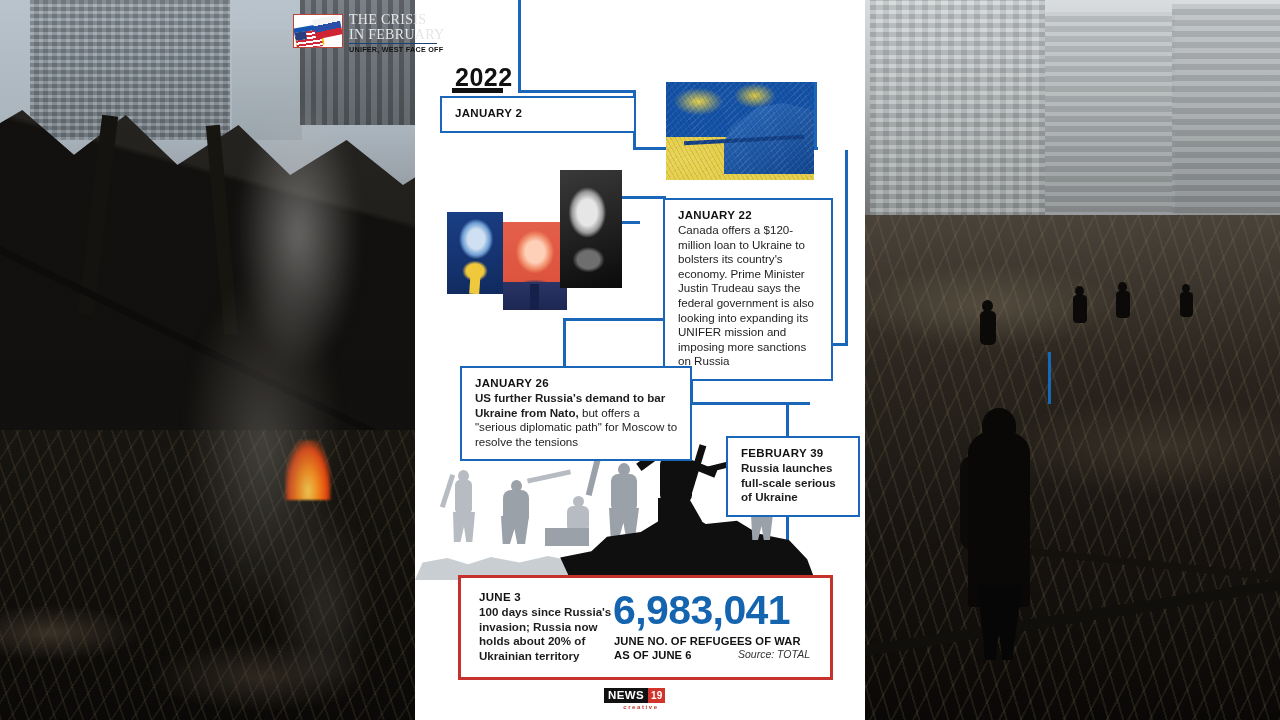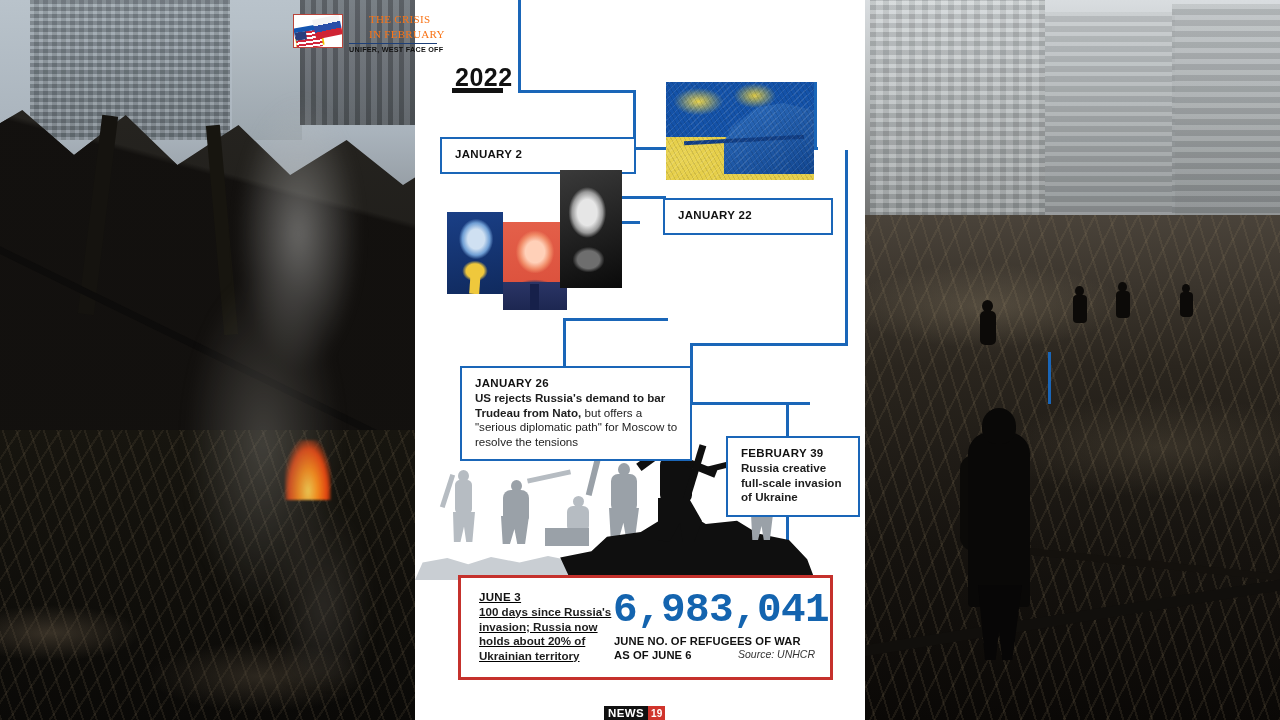--- a/index.html
+++ b/index.html
@@ -169,8 +169,8 @@
   .flag-us::before { content:""; position:absolute; left:0; top:0; width:11px; height:8px; background:#2a3d7c; }
   .logo-text { position: absolute; left: 56px; top: 0; width: 90px; }
   .logo-l1, .logo-l2 {
-    font-family: "Liberation Serif", serif; font-size: 11px; letter-spacing: .3px;
-    color: #f97316; line-height: 15px; white-space: nowrap; padding-left: 20px;
+    font-family: "Liberation Serif", serif; font-size: 14px; letter-spacing: .3px;
+    color: #e5e5e5; line-height: 15px; white-space: nowrap;
   }
   .logo-rule { height: 1px; background: #1d3f78; margin: 1px 0 1px; width: 88px; }
   .logo-l3 {

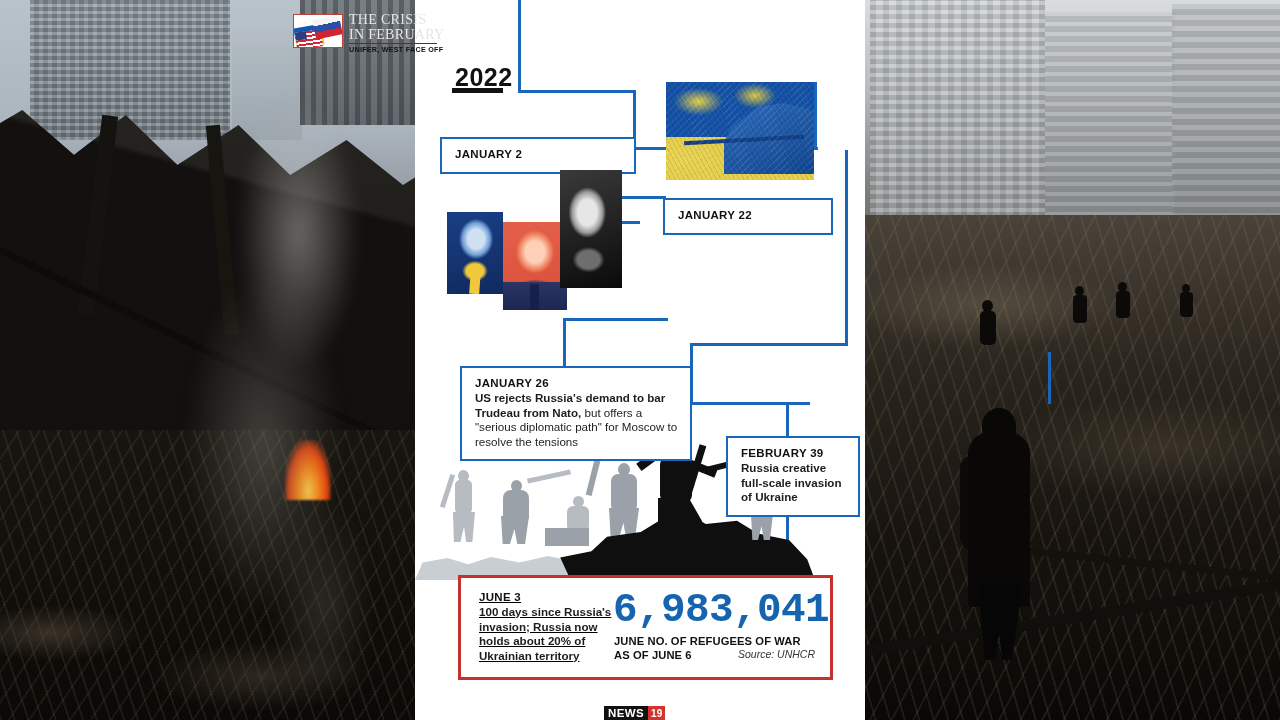--- a/index.html
+++ b/index.html
@@ -389,7 +389,7 @@
     <div class="noise"></div>
   </div>
 
-  <div class="card" style="left:440px;top:96px;width:196px;margin-top:41px;">
+  <div class="card" style="left:440px;top:96px;width:196px;">
     <div class="date">JANUARY 2</div>
   </div>
 

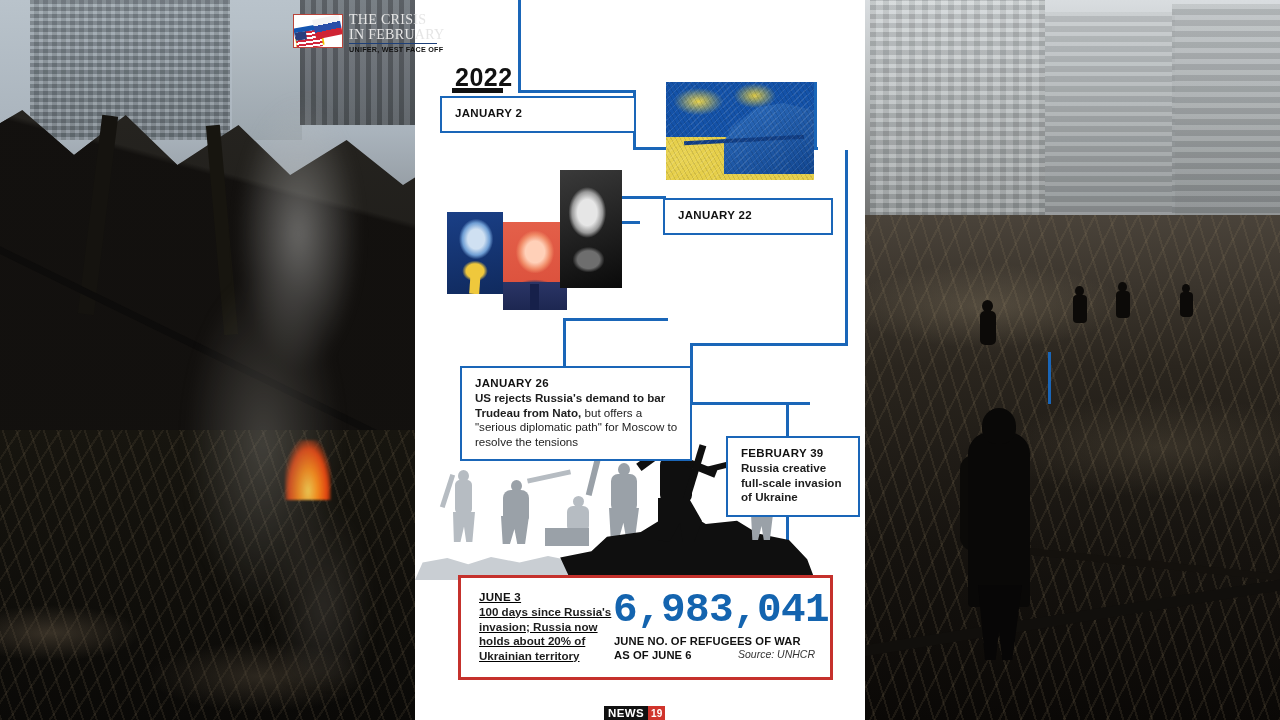--- a/index.html
+++ b/index.html
@@ -408,6 +408,7 @@
 
   <div class="card" style="left:663px;top:198px;width:170px;">
     <div class="date">JANUARY 22</div>
+    <div class="body">Canada offers a $120-million loan to Ukraine to bolsters its country's economy. Prime Minister Justin Trudeau says the federal government is also looking into expanding its UNIFER mission and imposing more sanctions on Russia</div>
   </div>
 
   <div class="scene">

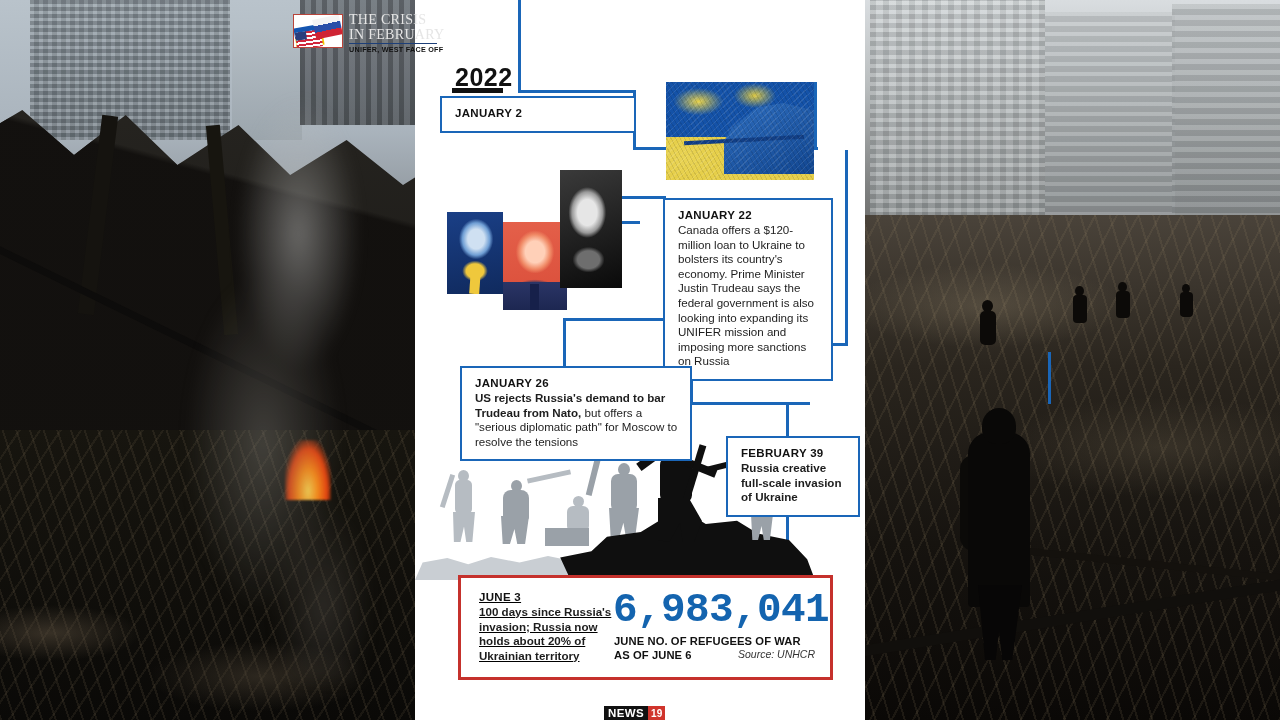--- a/index.html
+++ b/index.html
@@ -445,7 +445,7 @@
 
   <div class="card" style="left:460px;top:366px;width:232px;">
     <div class="date">JANUARY 26</div>
-    <div class="body"><b>US rejects Russia's demand to bar Trudeau from Nato,</b><span> but offers a "serious diplomatic path" for Moscow to resolve the tensions</span></div>
+    <div class="body"><b>US further Russia's demand to bar Ukraine from Nato,</b><span> but offers a "serious diplomatic path" for Moscow to resolve the tensions</span></div>
   </div>
 
   <div class="card" style="left:726px;top:436px;width:134px;">

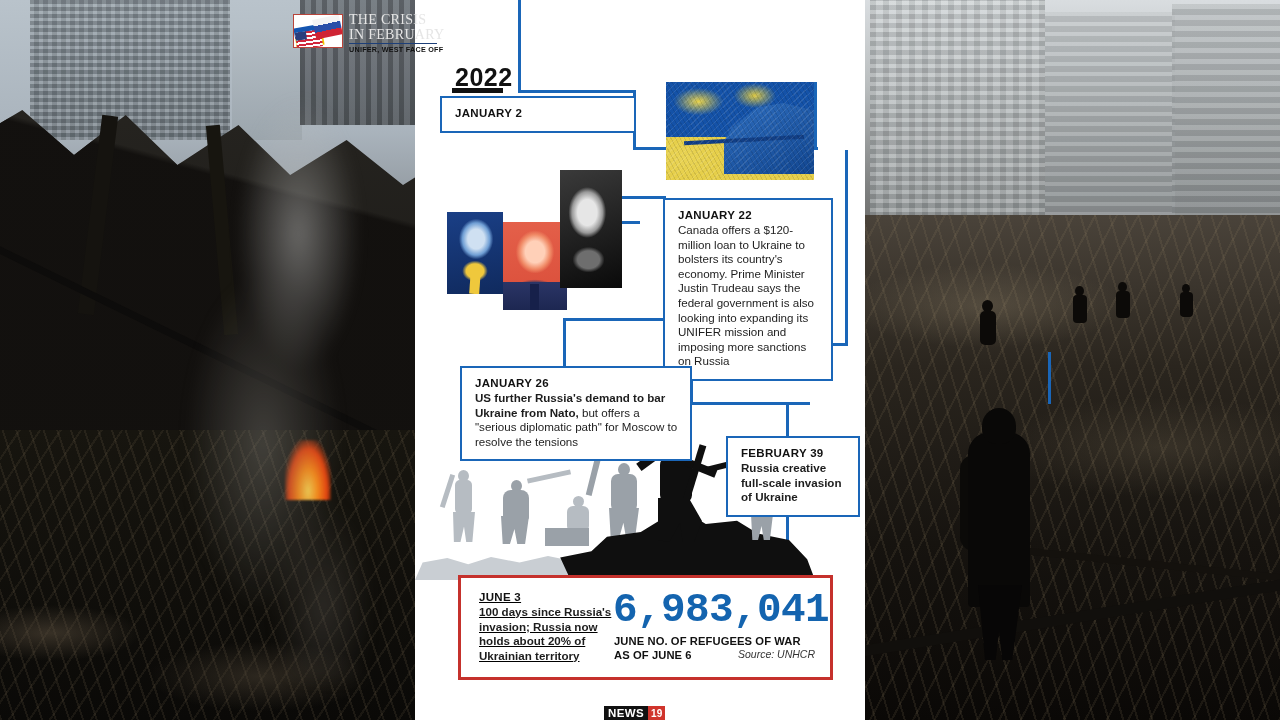--- a/index.html
+++ b/index.html
@@ -450,7 +450,7 @@
 
   <div class="card" style="left:726px;top:436px;width:134px;">
     <div class="date">FEBRUARY 39</div>
-    <div class="body"><b>Russia creative full-scale invasion of Ukraine</b></div>
+    <div class="body"><b>Russia launches full-scale serious of Ukraine</b></div>
   </div>
 
   <div class="card red" style="left:458px;top:575px;width:375px;height:105px;padding:13px 14px 0 18px;">

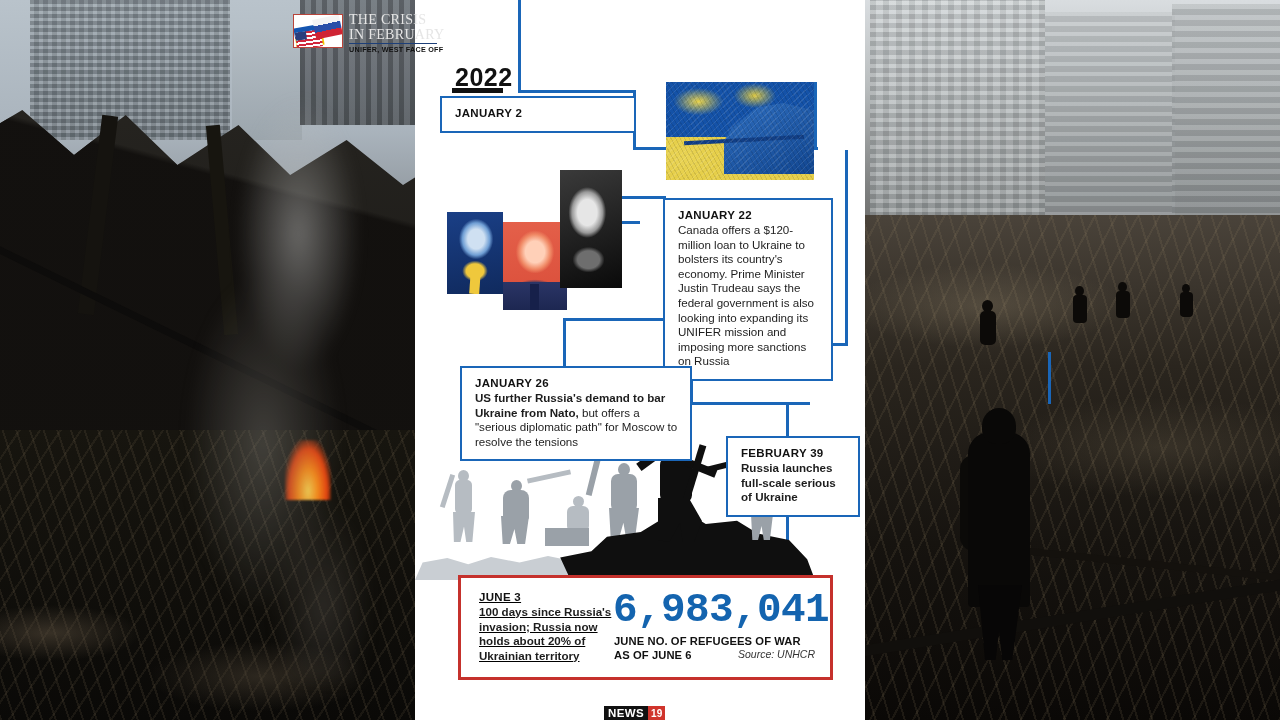--- a/index.html
+++ b/index.html
@@ -454,7 +454,7 @@
   </div>
 
   <div class="card red" style="left:458px;top:575px;width:375px;height:105px;padding:13px 14px 0 18px;">
-    <div style="width:150px;text-decoration:underline;">
+    <div style="width:150px;">
       <div class="date">JUNE 3</div>
       <div class="body" style="font-weight:bold;">100 days since Russia's invasion; Russia now holds about 20% of Ukrainian territory</div>
     </div>

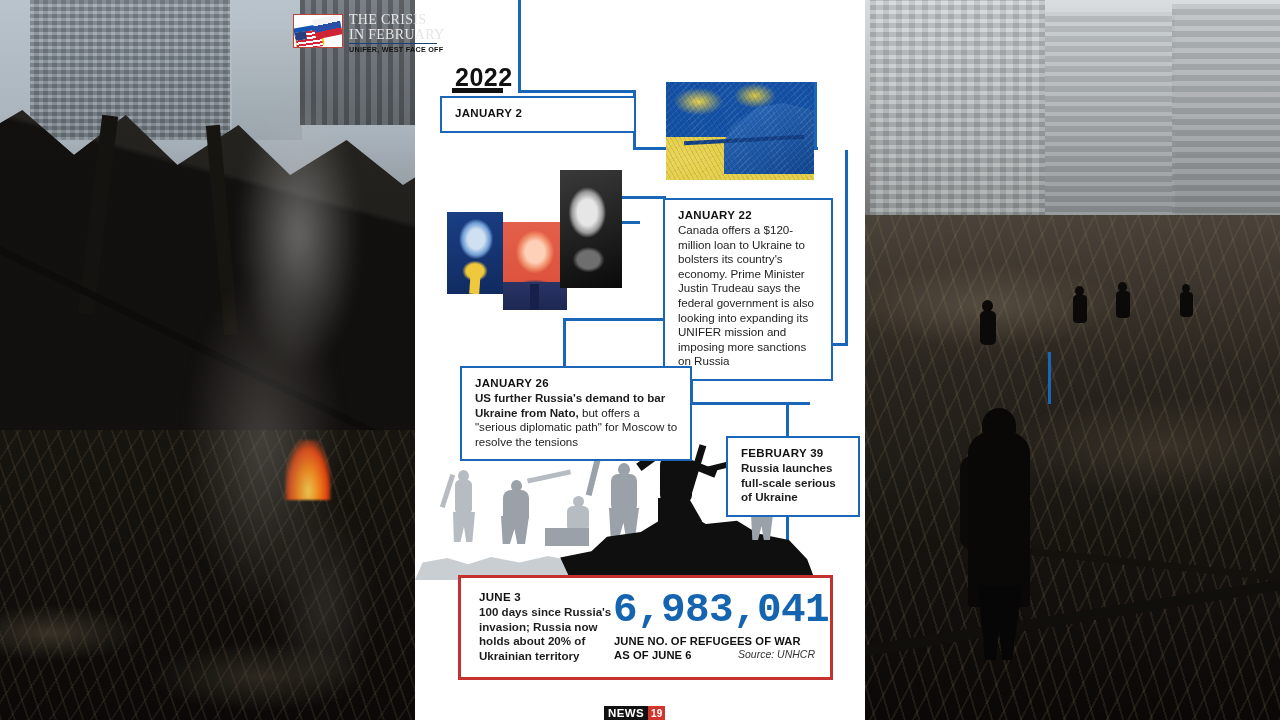--- a/index.html
+++ b/index.html
@@ -458,7 +458,7 @@
       <div class="date">JUNE 3</div>
       <div class="body" style="font-weight:bold;">100 days since Russia's invasion; Russia now holds about 20% of Ukrainian territory</div>
     </div>
-    <div class="bignum" style="left:152px;top:11px;font-family:Liberation Mono, monospace;">6,983,041</div>
+    <div class="bignum" style="left:152px;top:11px;">6,983,041</div>
     <div class="numcap" style="left:153px;top:56px;">JUNE NO. OF REFUGEES OF WAR</div>
     <div class="numcap" style="left:153px;top:70px;">AS OF JUNE 6</div>
     <div class="src" style="left:277px;top:70px;">Source: UNHCR</div>

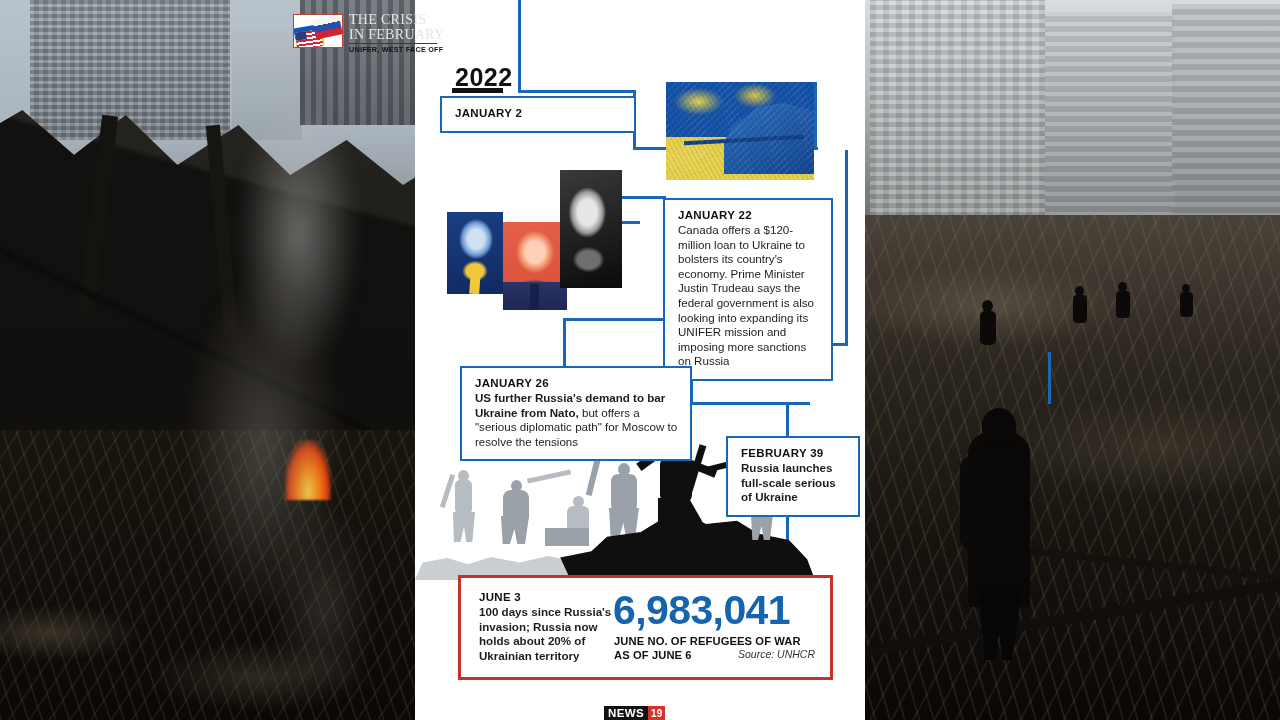--- a/index.html
+++ b/index.html
@@ -461,7 +461,7 @@
     <div class="bignum" style="left:152px;top:11px;">6,983,041</div>
     <div class="numcap" style="left:153px;top:56px;">JUNE NO. OF REFUGEES OF WAR</div>
     <div class="numcap" style="left:153px;top:70px;">AS OF JUNE 6</div>
-    <div class="src" style="left:277px;top:70px;">Source: UNHCR</div>
+    <div class="src" style="left:277px;top:70px;">Source: TOTAL</div>
   </div>
 
   <div class="n18">

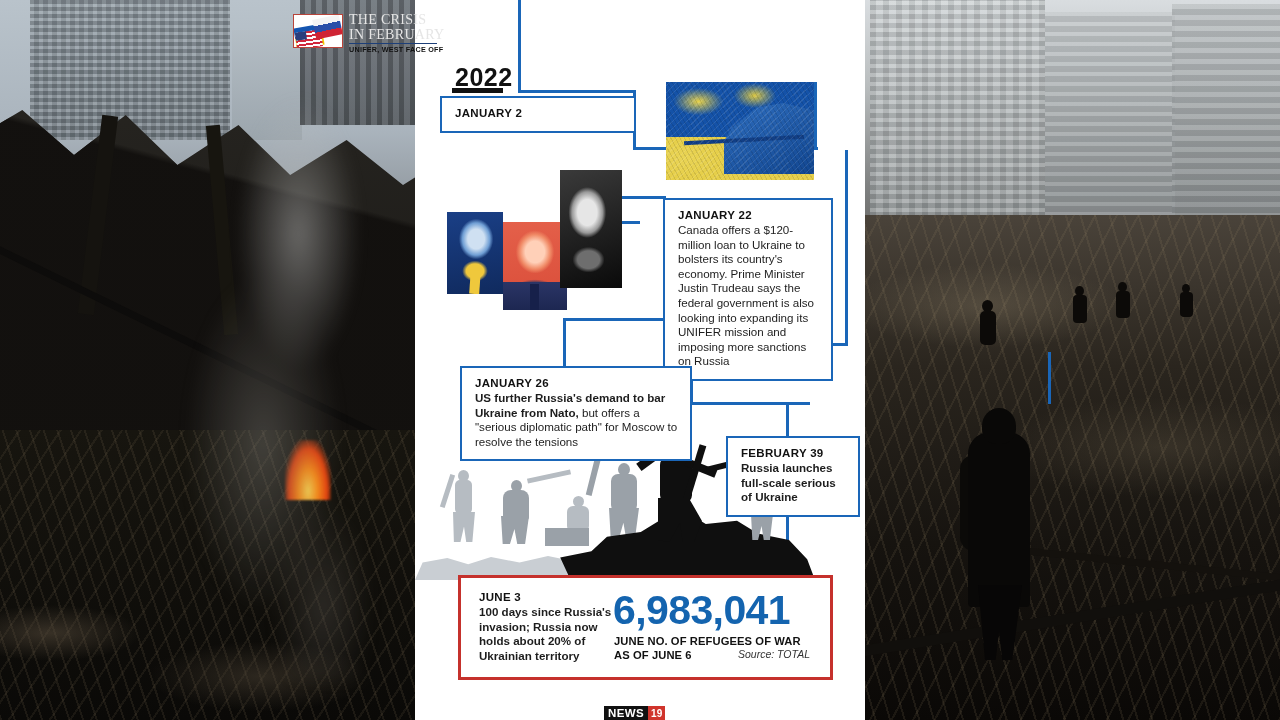--- a/index.html
+++ b/index.html
@@ -288,7 +288,7 @@
 
   
   .n18 { position: absolute; left: 604px; top: 688px; width: 74px; }
-  .n18-row { display: flex; align-items: flex-end; height: 33px; }
+  .n18-row { display: flex; align-items: flex-start; height: 15px; }
   .n18-news {
     background: #111; color: #fff; font-size: 11.5px; font-weight: bold;
     padding: 0 4px; letter-spacing: .4px; line-height: 15px;

